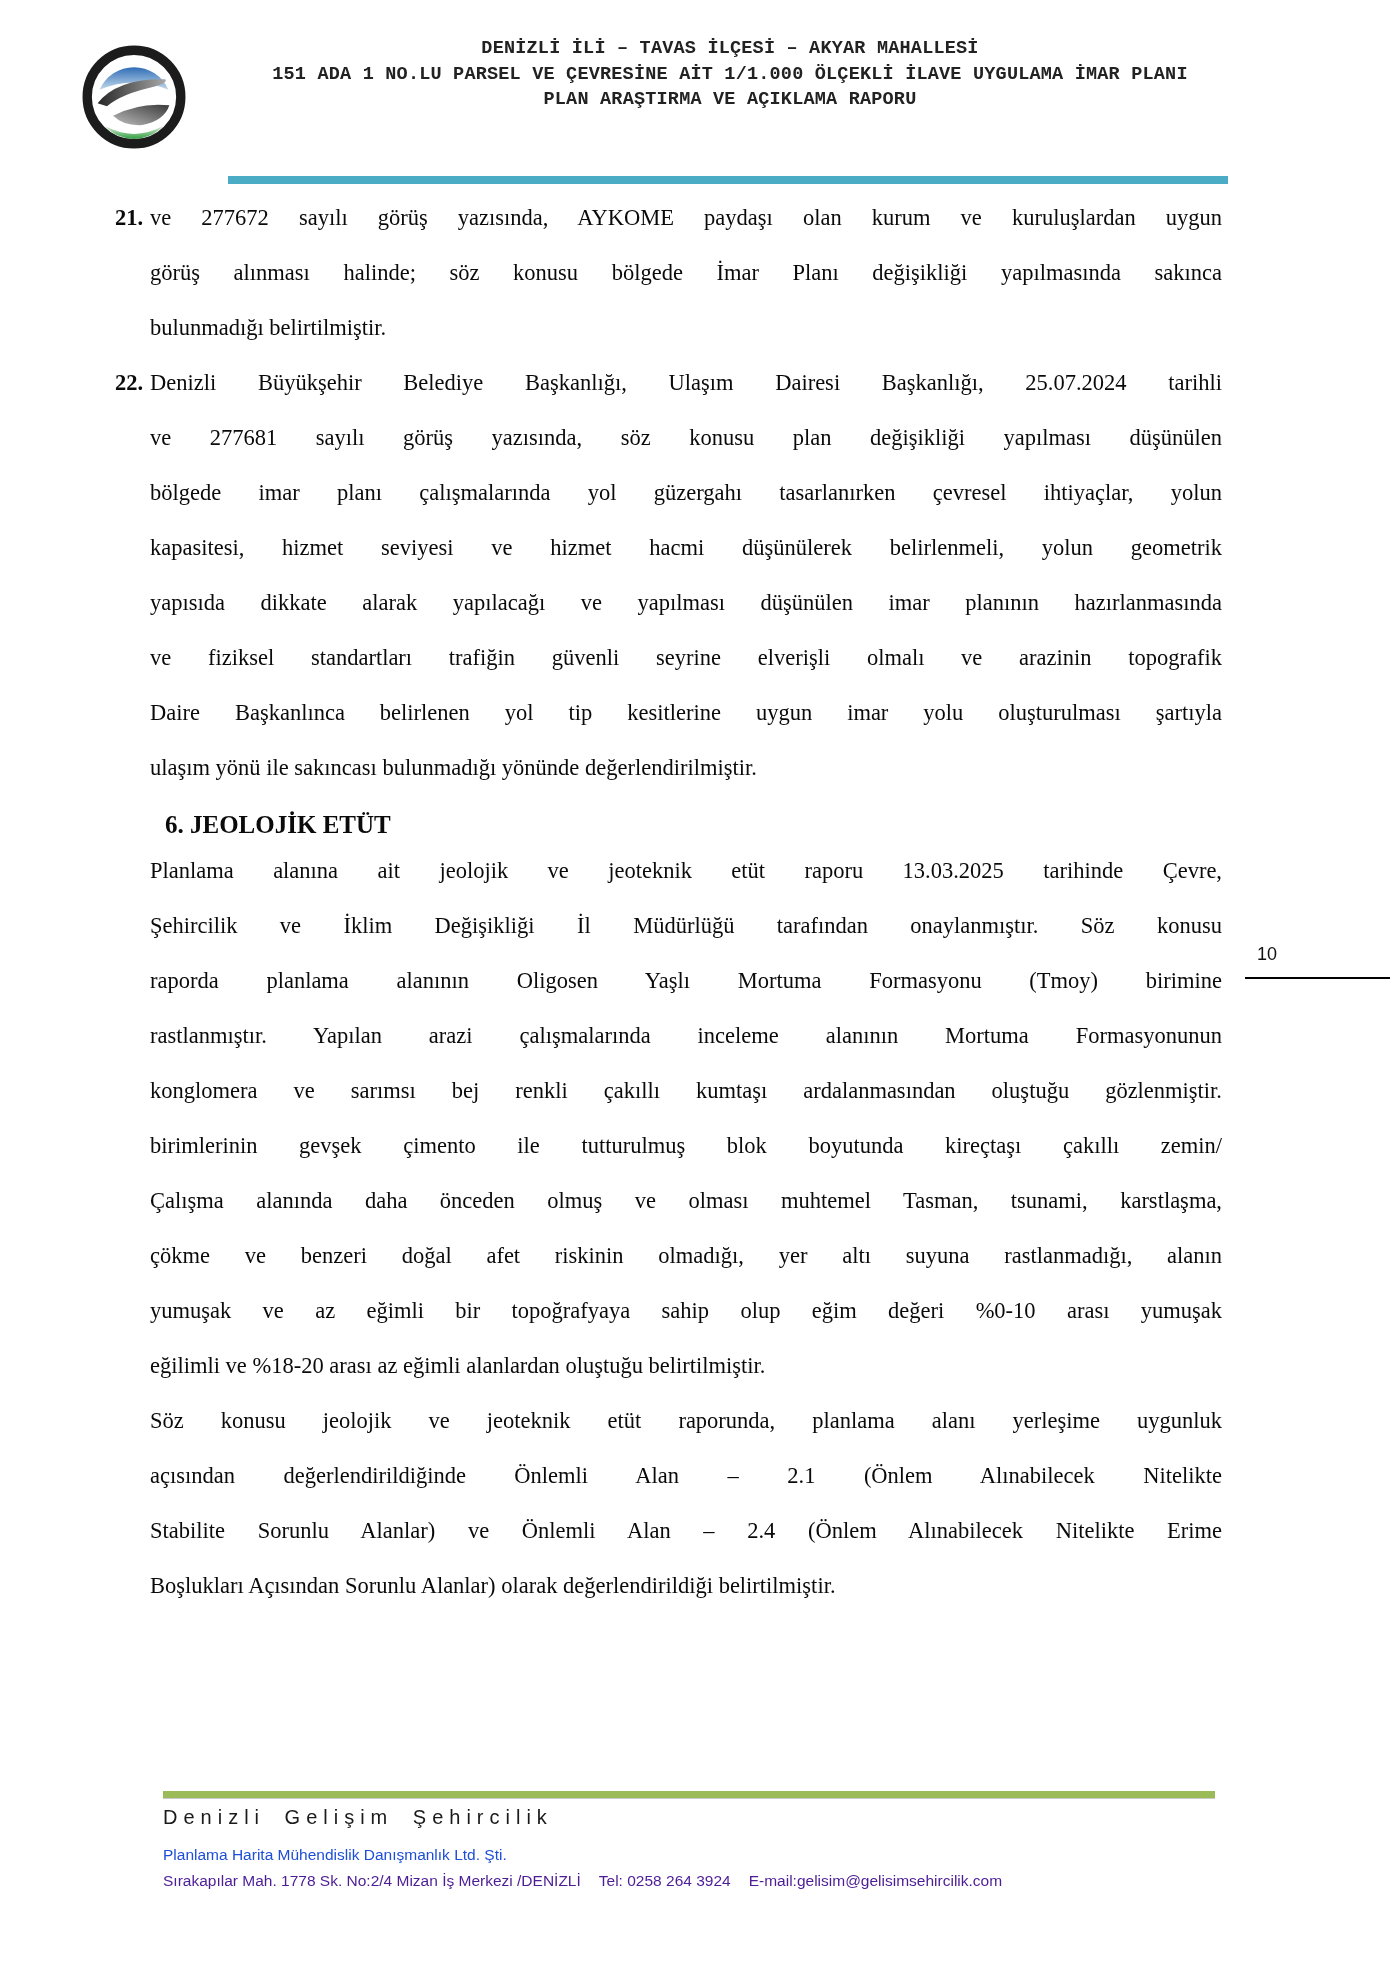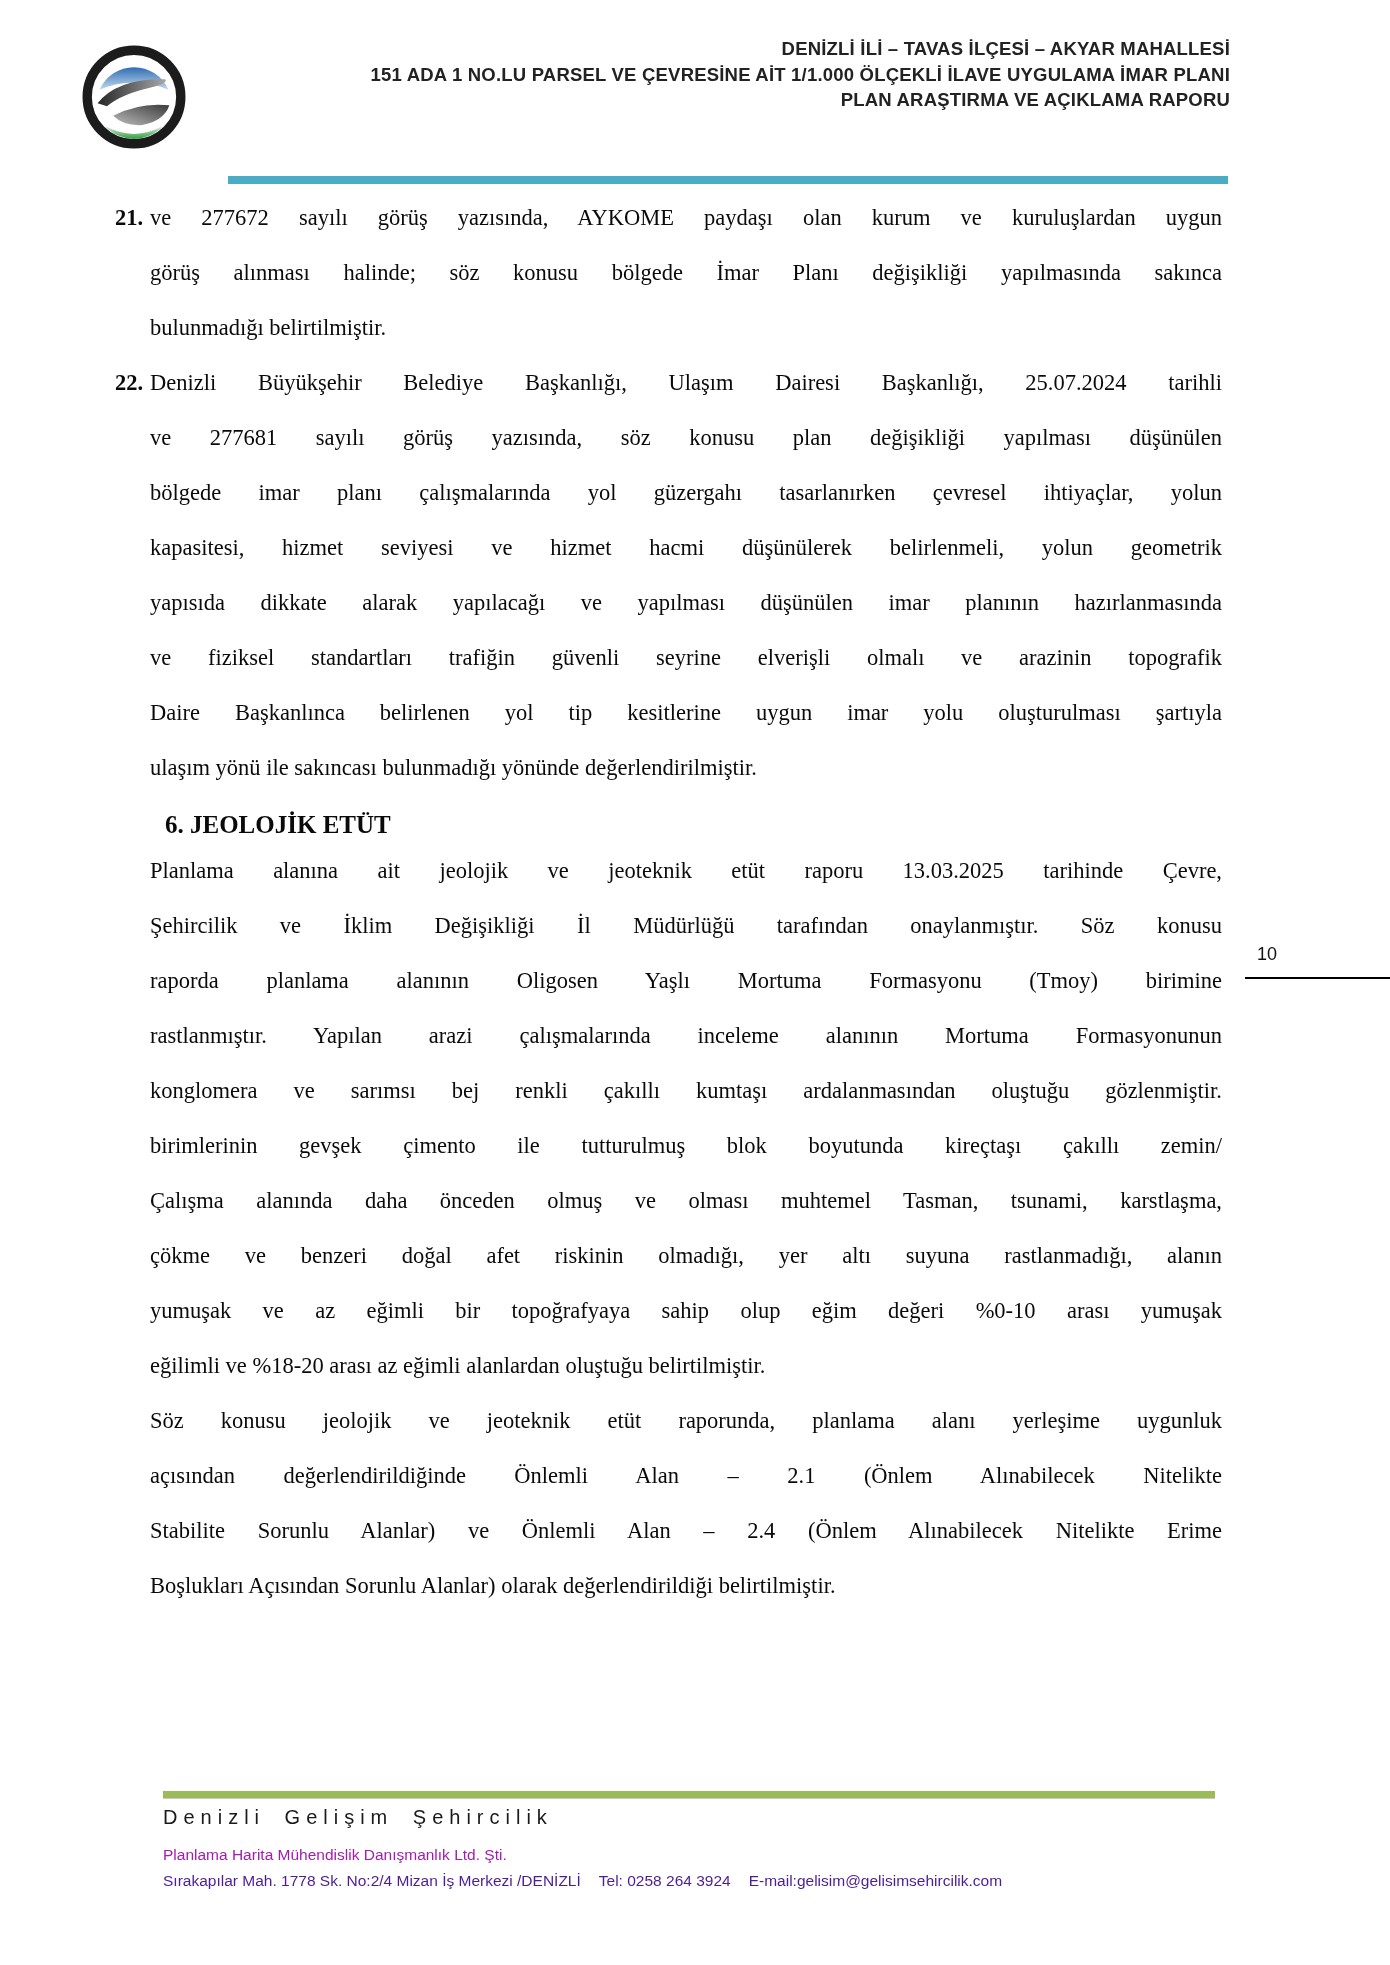--- a/index.html
+++ b/index.html
@@ -8,8 +8,8 @@
 
   
   .logo{position:absolute;left:82px;top:42px;width:104px;height:110px;}
-  .header-text{position:absolute;left:230px;top:36px;width:1000px;text-align:right;
-               font-family:Liberation Sans, sans-serif;font-weight:700;color:#222;
+  .header-text{position:absolute;left:230px;top:36px;width:1000px;text-align:center;
+               font-family:Liberation Mono, monospace;font-weight:700;color:#222;
                font-size:18.5px;line-height:25.5px;letter-spacing:.2px;}
   .header-rule{position:absolute;left:228px;top:176px;width:1000px;height:8px;background:#4BACC6;}
 

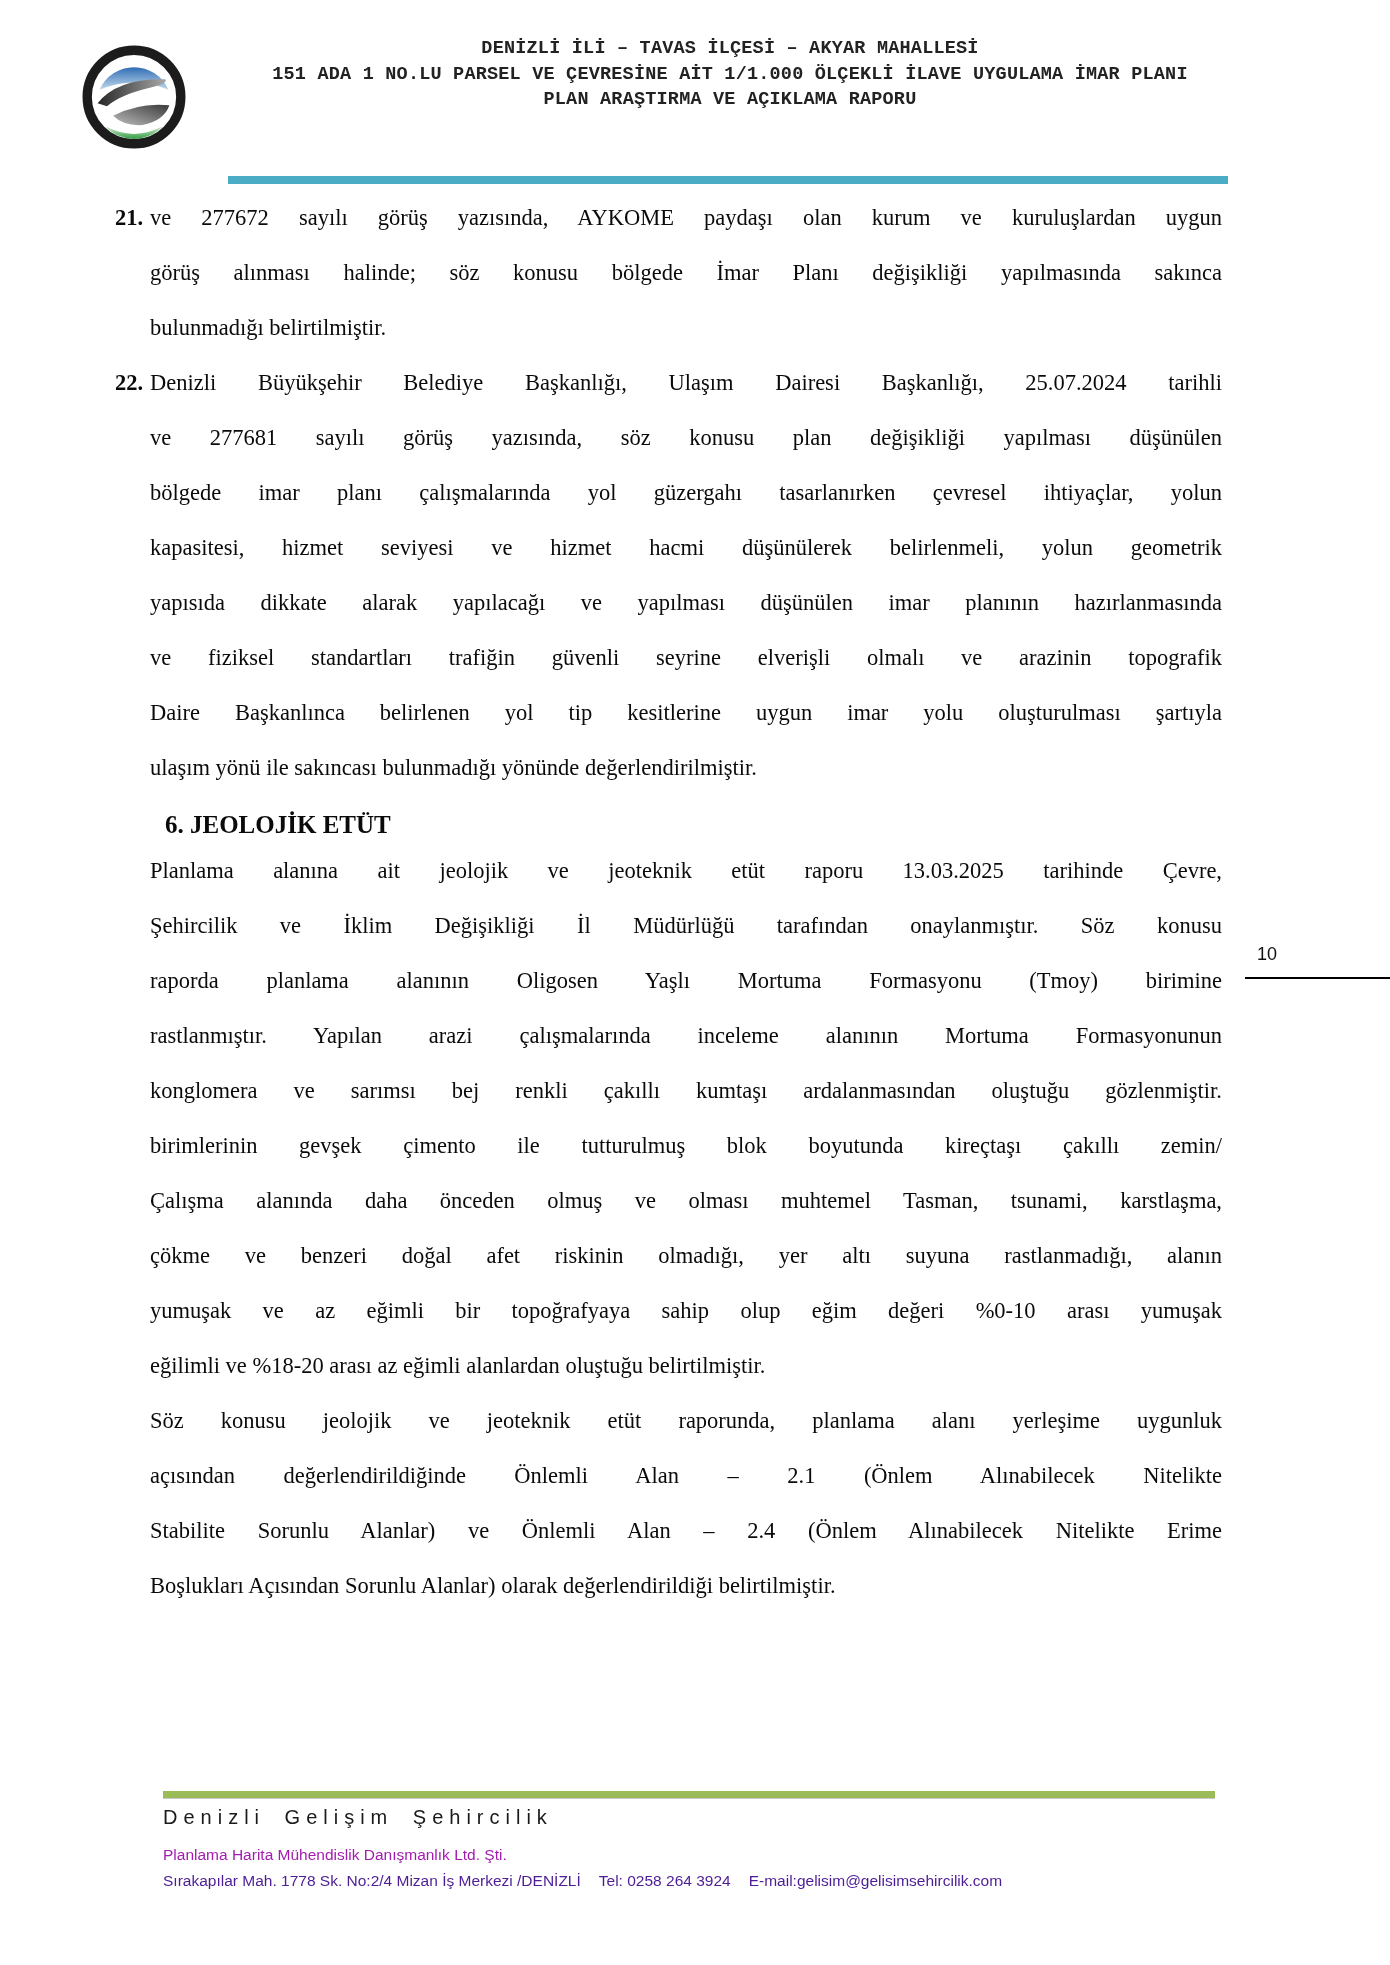--- a/index.html
+++ b/index.html
@@ -36,7 +36,7 @@
                   font-family:"Liberation Sans",sans-serif;font-weight:400;color:#1a1a1a;
                   font-size:20px;letter-spacing:6px;word-spacing:8px;}
   .footer-sub{position:absolute;left:163px;top:1846px;width:1150px;
-              font-family:"Liberation Sans",sans-serif;font-size:15.5px;color:#a21caf;}
+              font-family:"Liberation Sans",sans-serif;font-size:15.5px;color:#1d4ed8;}
   .footer-addr{position:absolute;left:163px;top:1872px;width:1220px;
                font-family:"Liberation Sans",sans-serif;font-size:15.5px;color:#4c1d95;}
   .footer-addr span{margin-right:18px;}

